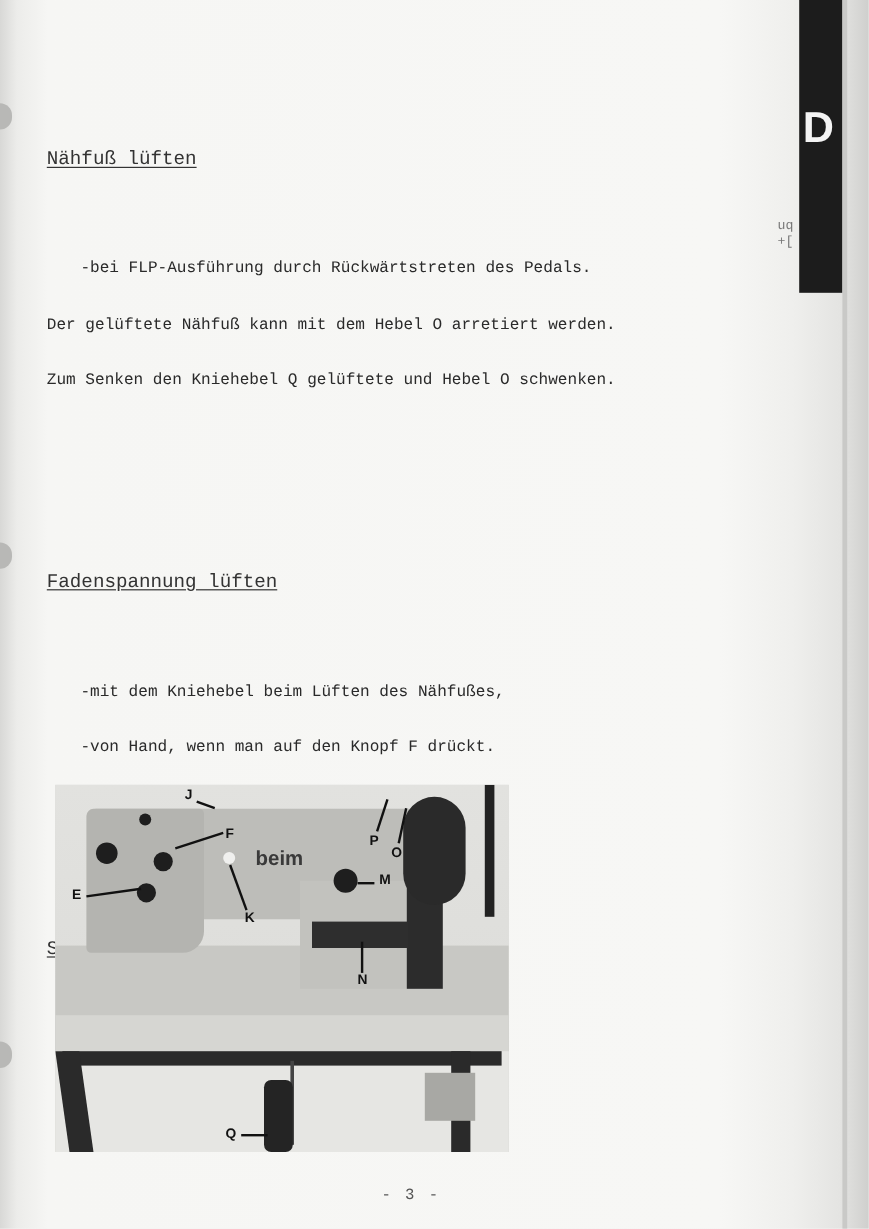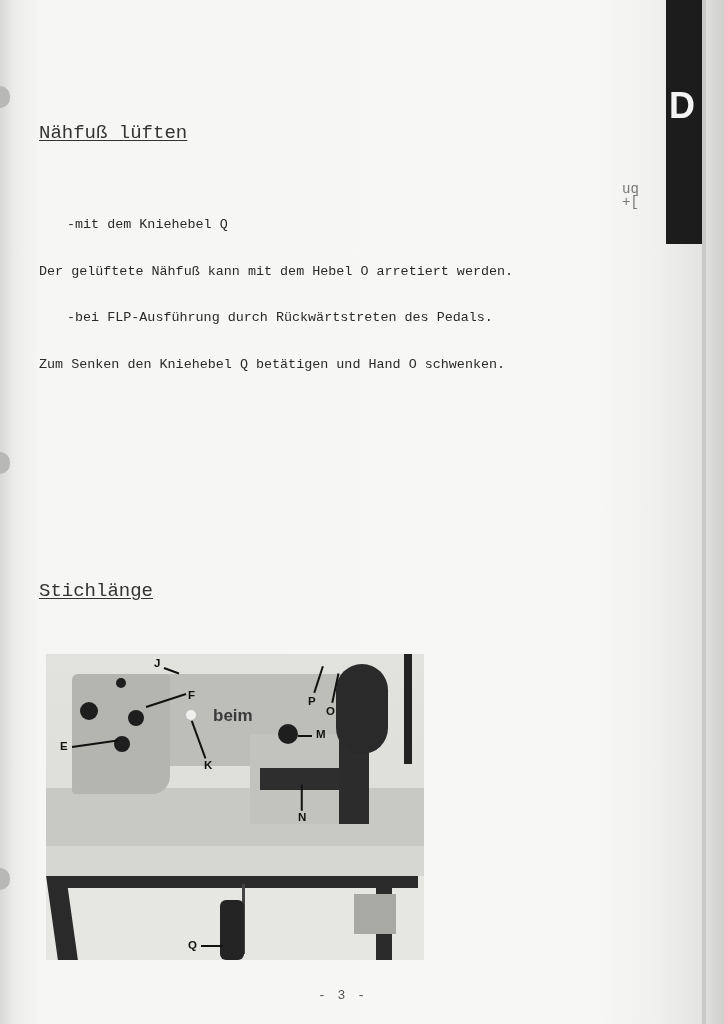--- a/index.html
+++ b/index.html
@@ -68,7 +68,7 @@
       text-decoration: underline;
       text-underline-offset: 2px;
       margin: 0;
-      font-size: 19px;
+      font-size: 16px;
       line-height: 15.5px;
       font-weight: normal;
       color: #333;

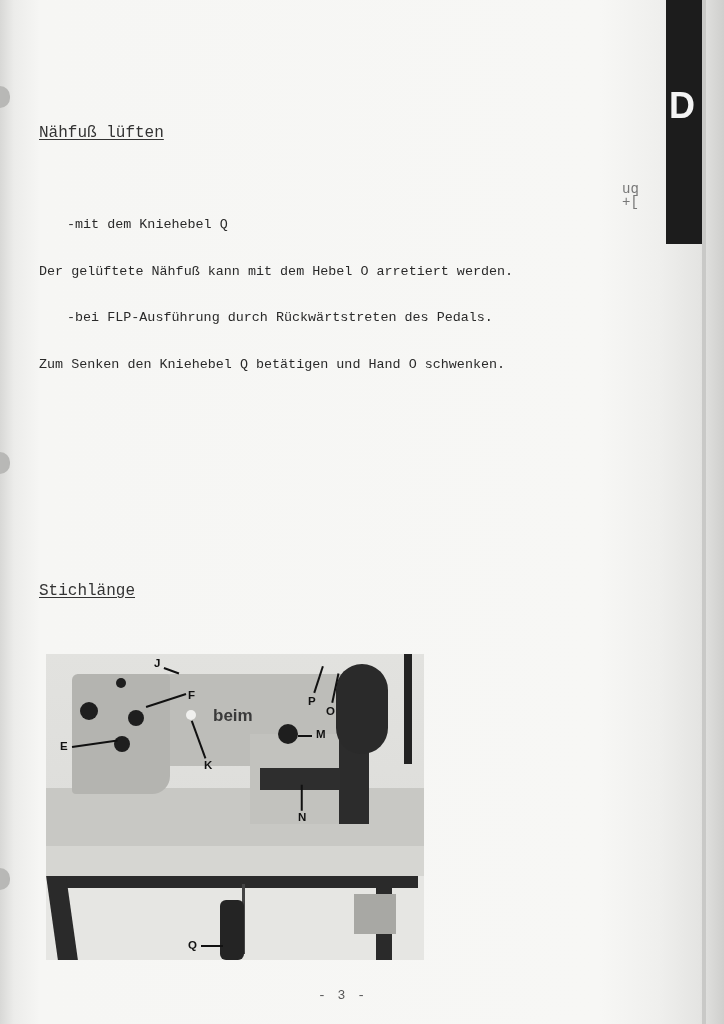--- a/index.html
+++ b/index.html
@@ -118,9 +118,9 @@
     }
     .stray-marks {
       position: absolute;
-      left: 622px;
+      left: 648px;
       top: 183px;
-      font-size: 14px;
+      font-size: 11px;
       line-height: 13px;
       color: #777;
       white-space: pre;

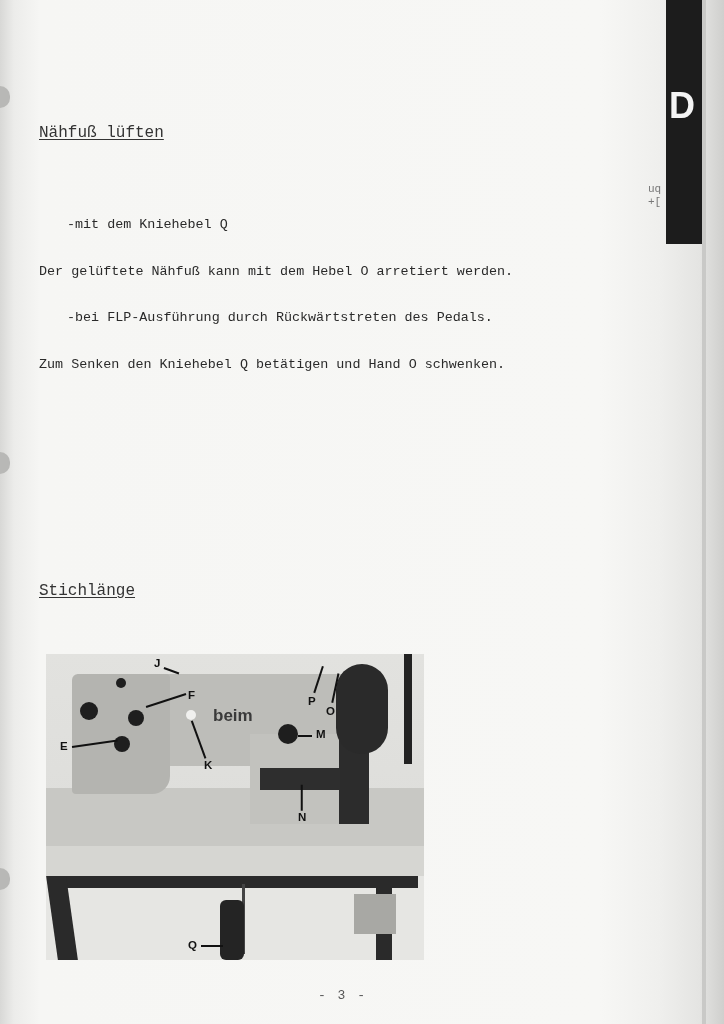--- a/index.html
+++ b/index.html
@@ -146,7 +146,6 @@
     <div>
       <h2 class="heading">Nähfuß lüften</h2>
       <div class="gap-s"></div>
-      <p class="para indent">-mit dem Kniehebel Q</p>
       <p class="para">Der gelüftete Nähfuß kann mit dem Hebel O arretiert werden.</p>
       <p class="para indent">-bei FLP-Ausführung durch Rückwärtstreten des Pedals.</p>
       <p class="para">Zum Senken den Kniehebel Q betätigen und Hand O schwenken.</p>

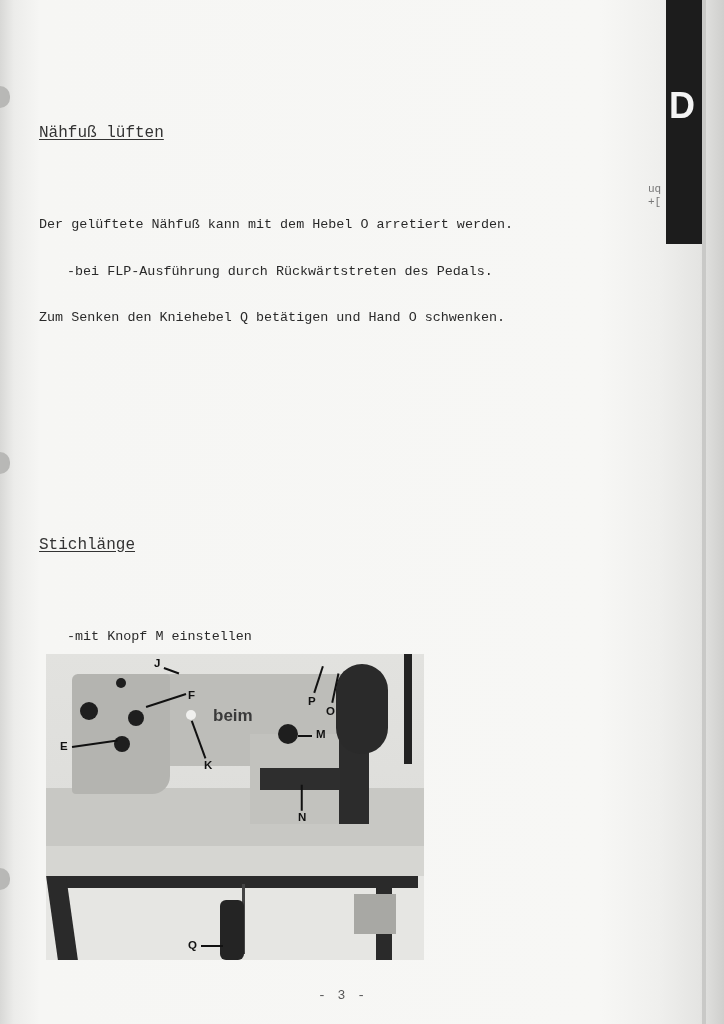--- a/index.html
+++ b/index.html
@@ -146,8 +146,8 @@
     <div>
       <h2 class="heading">Nähfuß lüften</h2>
       <div class="gap-s"></div>
+      <p class="para indent">-bei FLP-Ausführung durch Rückwärtstreten des Pedals.</p>
       <p class="para">Der gelüftete Nähfuß kann mit dem Hebel O arretiert werden.</p>
-      <p class="para indent">-bei FLP-Ausführung durch Rückwärtstreten des Pedals.</p>
       <p class="para">Zum Senken den Kniehebel Q betätigen und Hand O schwenken.</p>
     </div>
     <div class="gap-m"></div>

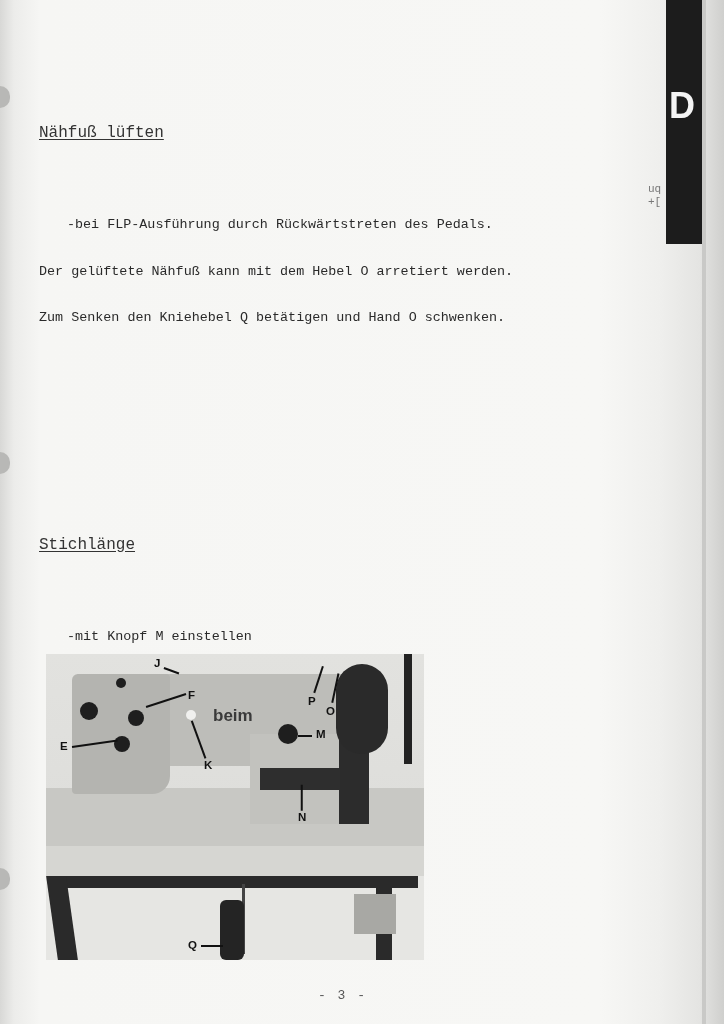--- a/index.html
+++ b/index.html
@@ -148,7 +148,7 @@
       <div class="gap-s"></div>
       <p class="para indent">-bei FLP-Ausführung durch Rückwärtstreten des Pedals.</p>
       <p class="para">Der gelüftete Nähfuß kann mit dem Hebel O arretiert werden.</p>
-      <p class="para">Zum Senken den Kniehebel Q betätigen und Hand O schwenken.</p>
+      <p class="para">Zum Senken den Kniehebel Q gelüftete und Hebel O schwenken.</p>
     </div>
     <div class="gap-m"></div>
     

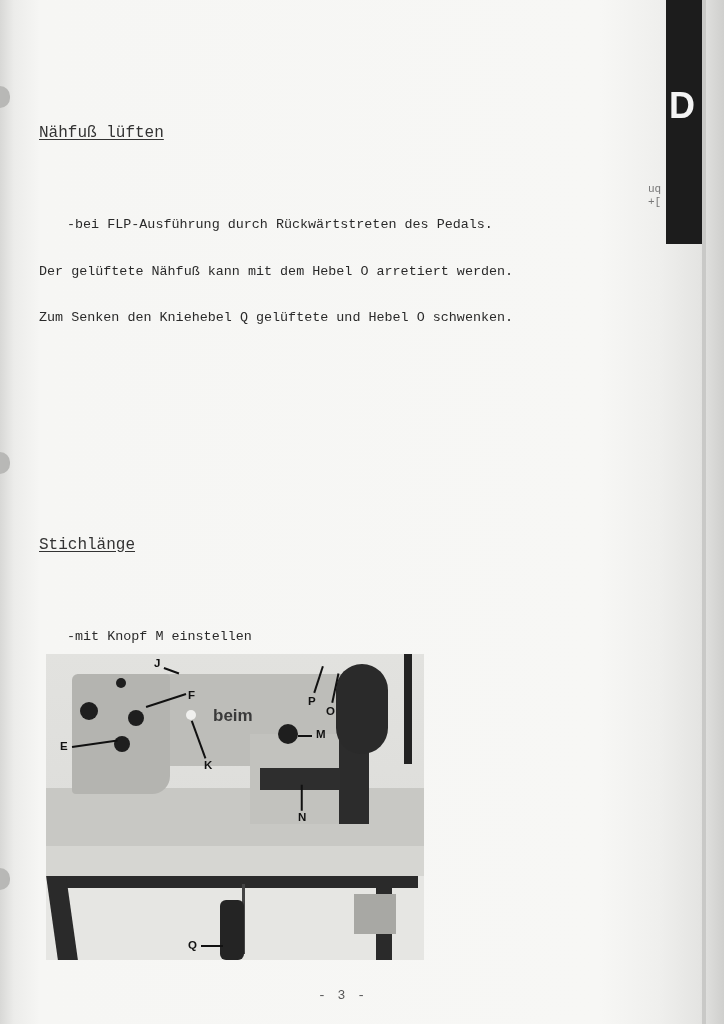--- a/index.html
+++ b/index.html
@@ -152,6 +152,12 @@
     </div>
     <div class="gap-m"></div>
     
+    <div>
+      <h2 class="heading">Fadenspannung lüften</h2>
+      <div class="gap-s"></div>
+      <p class="para indent">-mit dem Kniehebel beim Lüften des Nähfußes,</p>
+      <p class="para indent">-von Hand, wenn man auf den Knopf F drückt.</p>
+    </div>
     <div class="gap-m"></div>
     
     <div>

